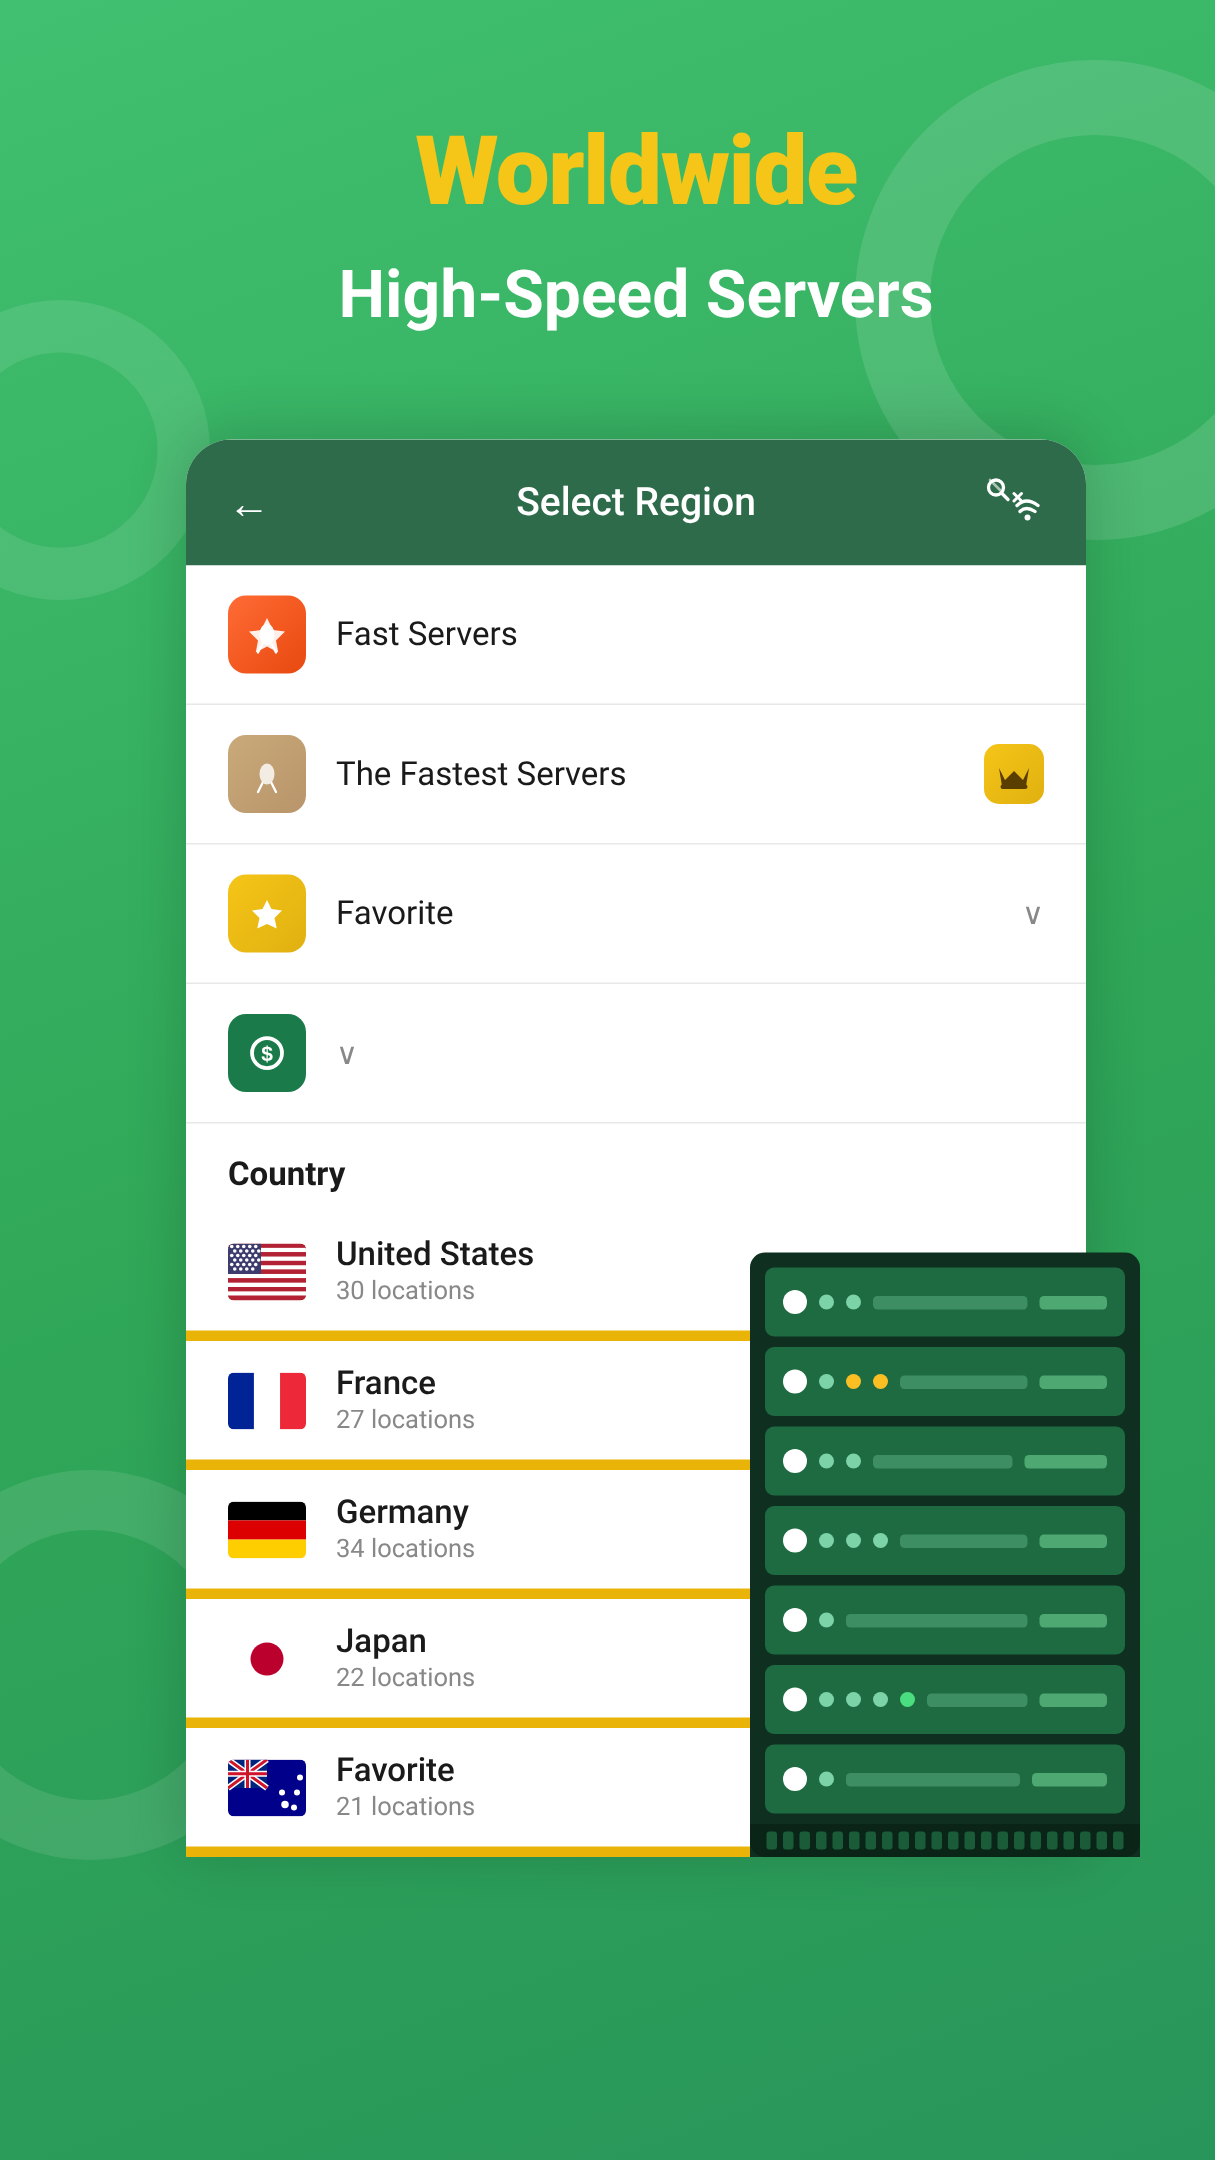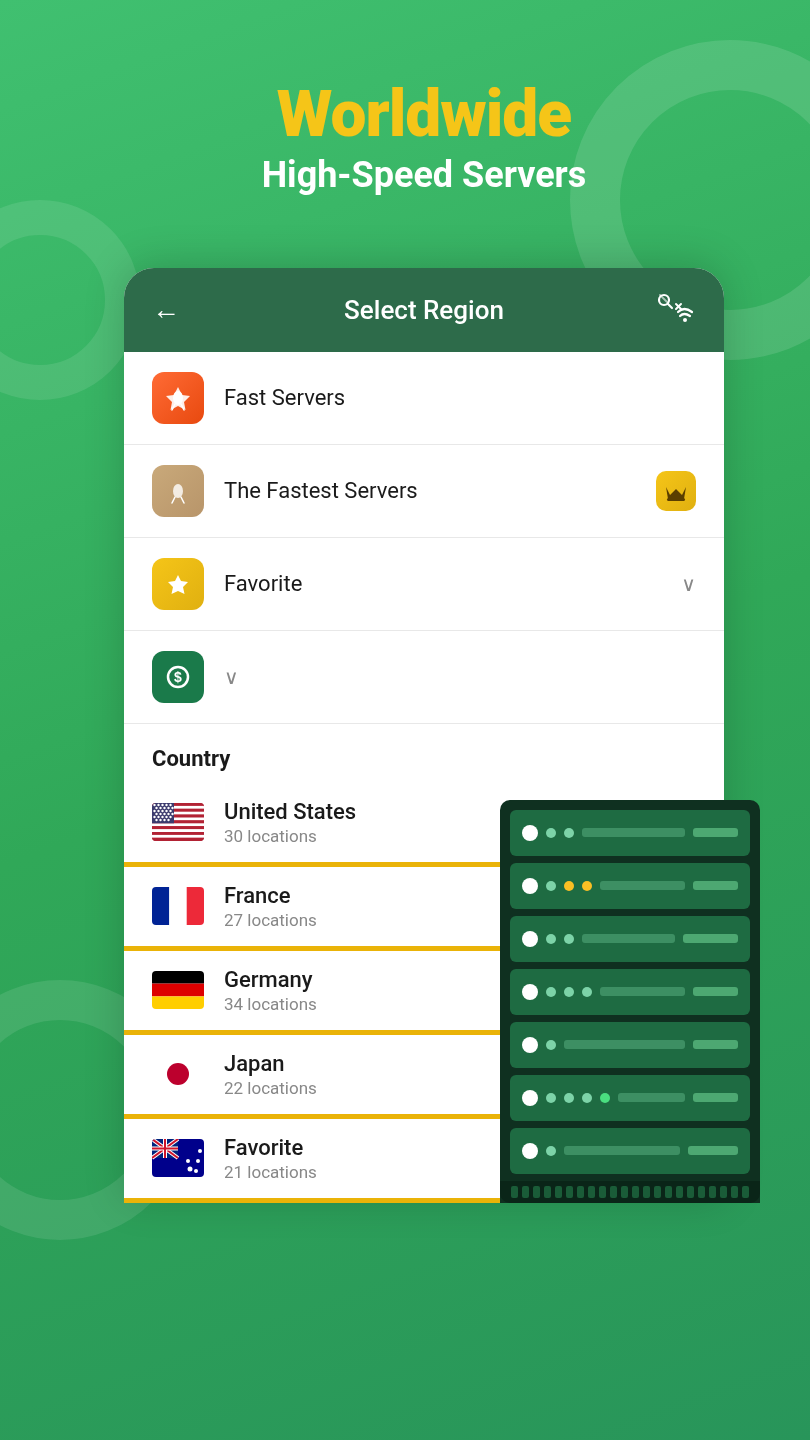--- a/index.html
+++ b/index.html
@@ -55,10 +55,10 @@
       letter-spacing: -1px;
     }
     .header-subtitle {
-      font-size: 36px;
+      font-size: 44px;
       font-weight: 700;
       color: #ffffff;
-      margin-top: 4px;
+      margin-top: 20px;
       line-height: 1.2;
     }
 

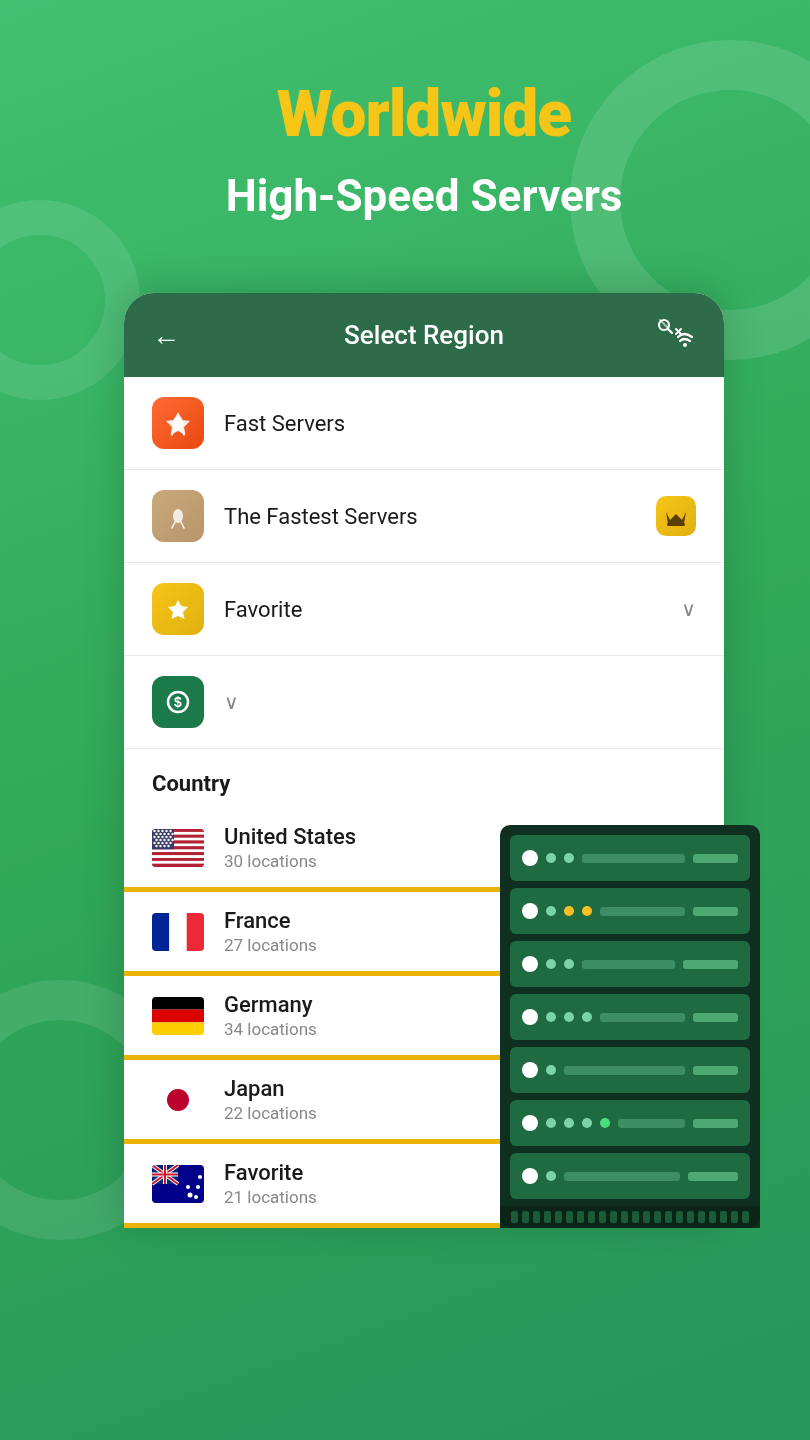--- a/index.html
+++ b/index.html
@@ -170,7 +170,7 @@
       display: flex;
       align-items: center;
       padding: 16px 28px;
-      border-bottom: 5px solid #eab308;
+      border-bottom: 7px solid #eab308;
       cursor: pointer;
     }
     .flag-icon {

